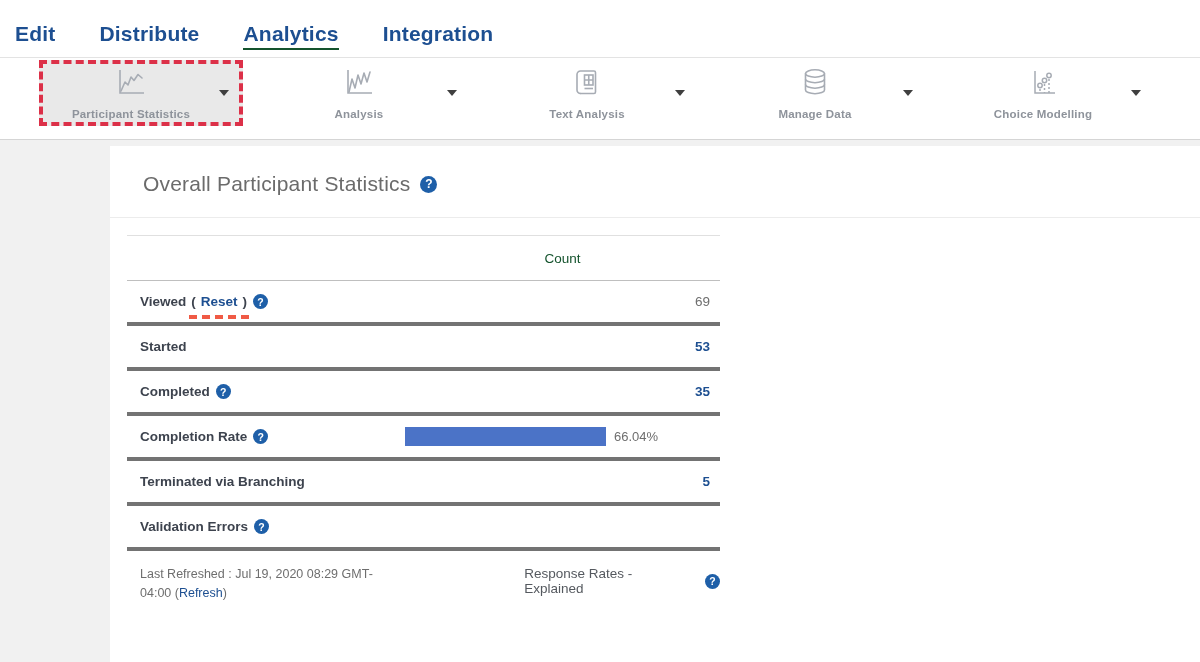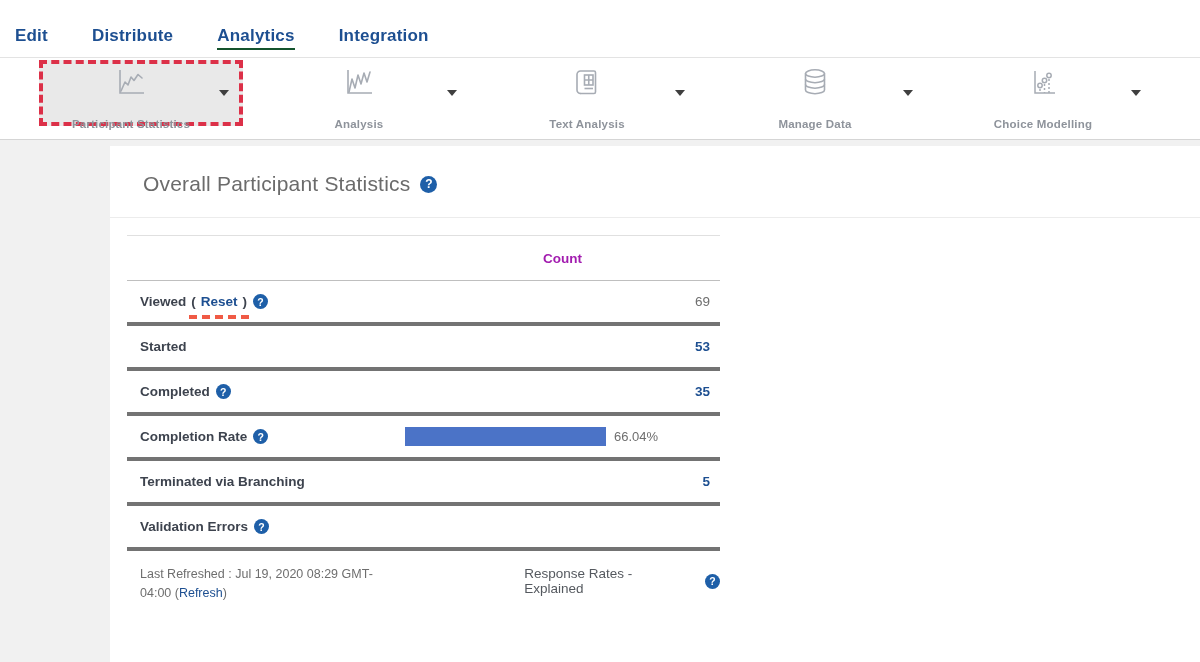--- a/index.html
+++ b/index.html
@@ -13,7 +13,7 @@
     padding:0 0 7px 15px;
   }
   .nav-item {
-    color:#1d4f91; font-size:17px; font-weight:700;
+    color:#1d4f91; font-size:21px; font-weight:700;
     padding-bottom:4px; cursor:pointer; letter-spacing:.2px;
   }
   .nav-item.active { border-bottom:2px solid #14532d; padding-bottom:2px; }

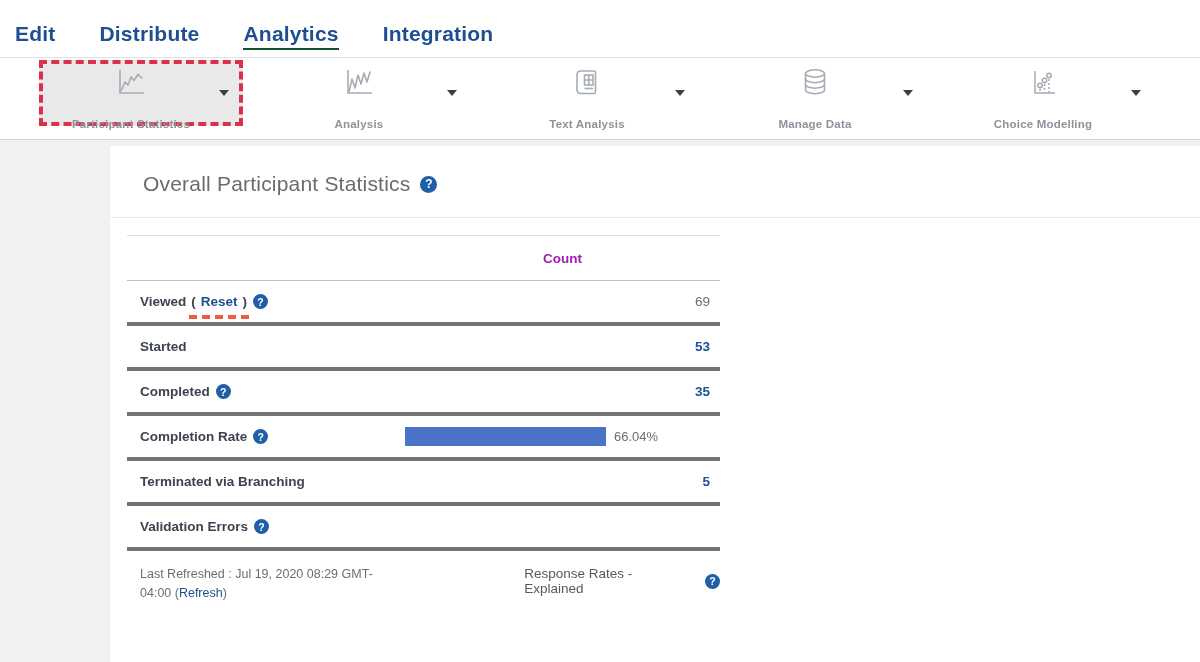--- a/index.html
+++ b/index.html
@@ -32,7 +32,7 @@
   .tool-btn {
     position:absolute; inset:0; z-index:1;
     display:flex; flex-direction:column; align-items:center;
-    padding-top:8px; gap:20px; cursor:pointer;
+    padding-top:8px; gap:10px; cursor:pointer;
   }
   .tool-label { font-size:11.5px; font-weight:600; color:#8e939b; letter-spacing:.2px; }
   .tool-icon svg { display:block; }

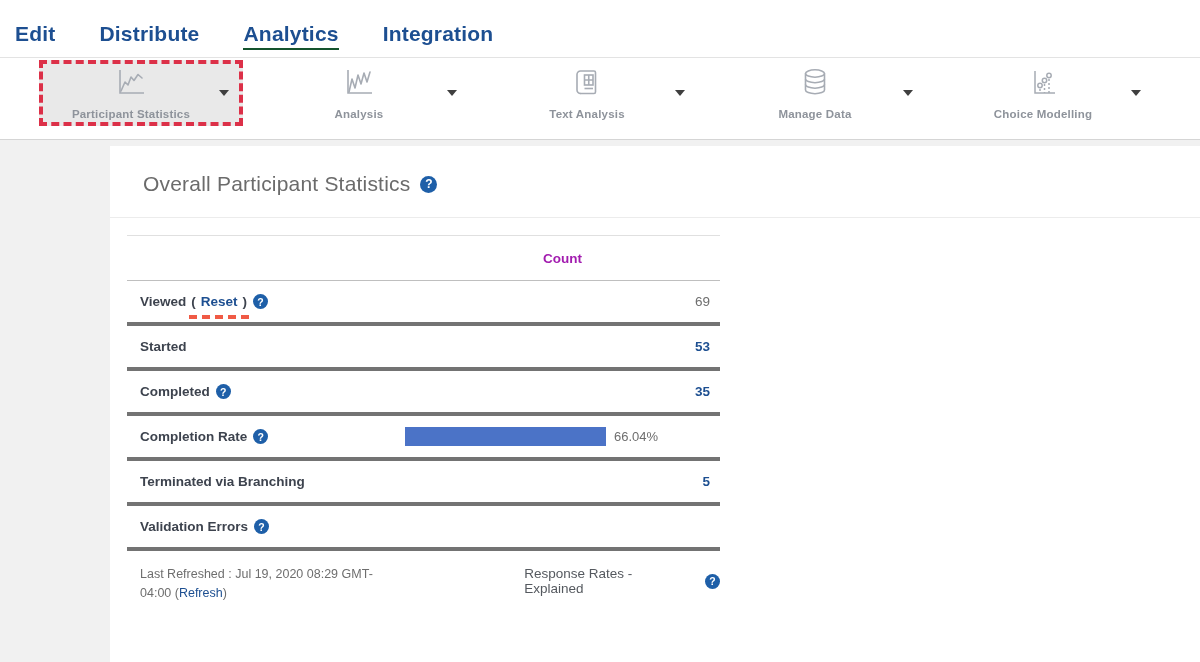--- a/index.html
+++ b/index.html
@@ -79,7 +79,7 @@
     padding-right:10px; font-size:13.5px;
   }
   .cell-value.center { justify-content:center; padding-right:0;
-    font-weight:700; color:#a21caf; }
+    font-weight:400; color:#14532d; }
   .cell-value.bar-cell { justify-content:flex-start; padding-right:0; }
   .val-link { color:#1d4f91; font-weight:700; }
   .val-muted { color:#6e6e6e; font-weight:400; }

